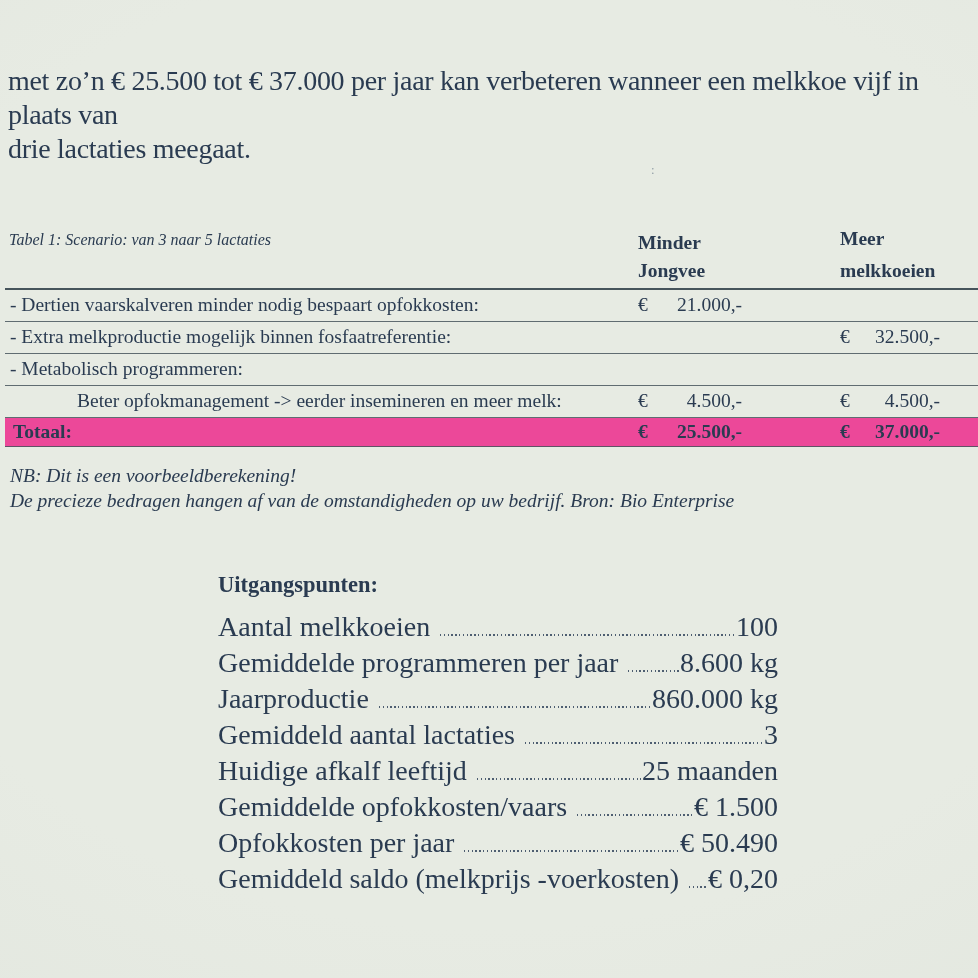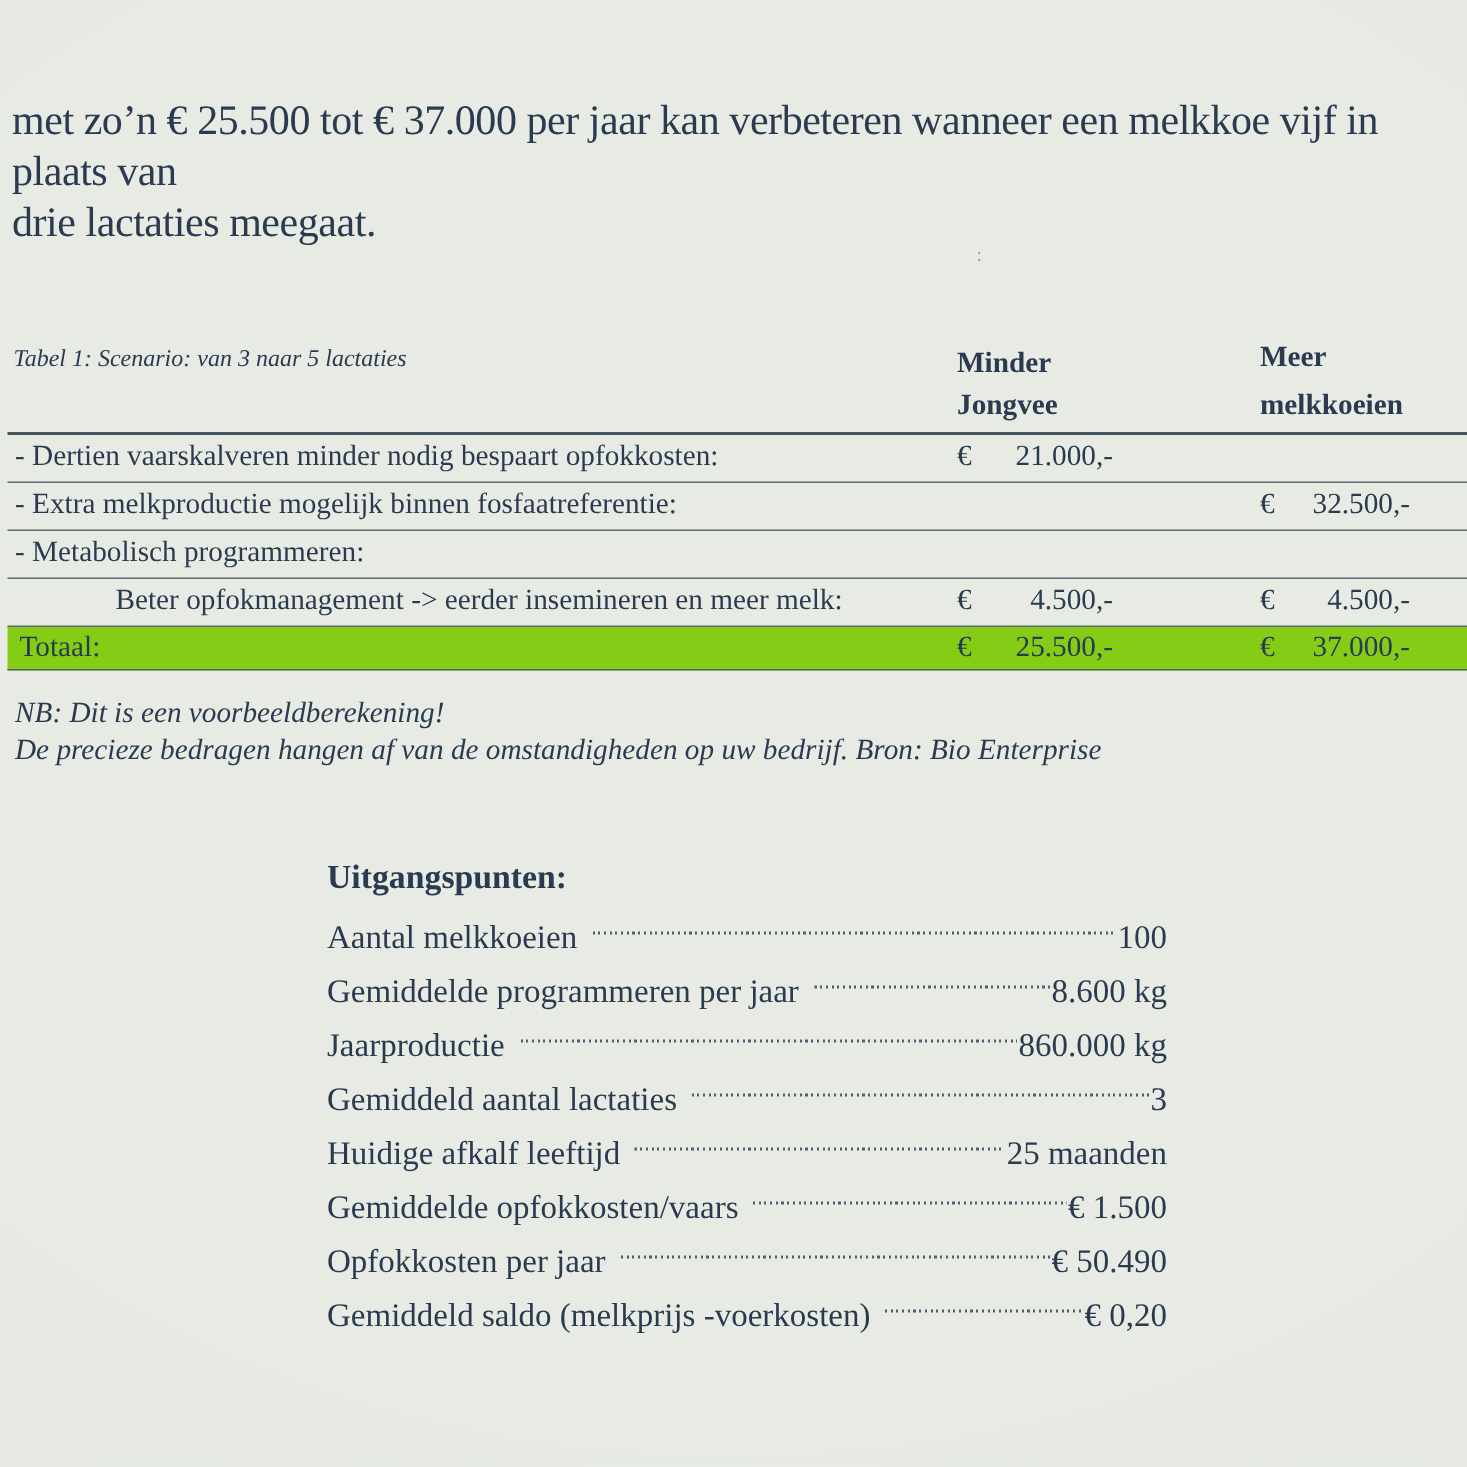--- a/index.html
+++ b/index.html
@@ -42,7 +42,7 @@
   .v1 { right: 236px; }
   .e2 { left: 835px; }
   .v2 { right: 38px; }
-  .trow.total { background: #84cc16; font-weight: normal; height: 28px; }
+  .trow.total { background: #ec4899; font-weight: bold; height: 28px; }
   .trow.total .tlabel { left: 8px; top: 3px; }
   .trow.total .euro, .trow.total .val { top: 3px; }
 

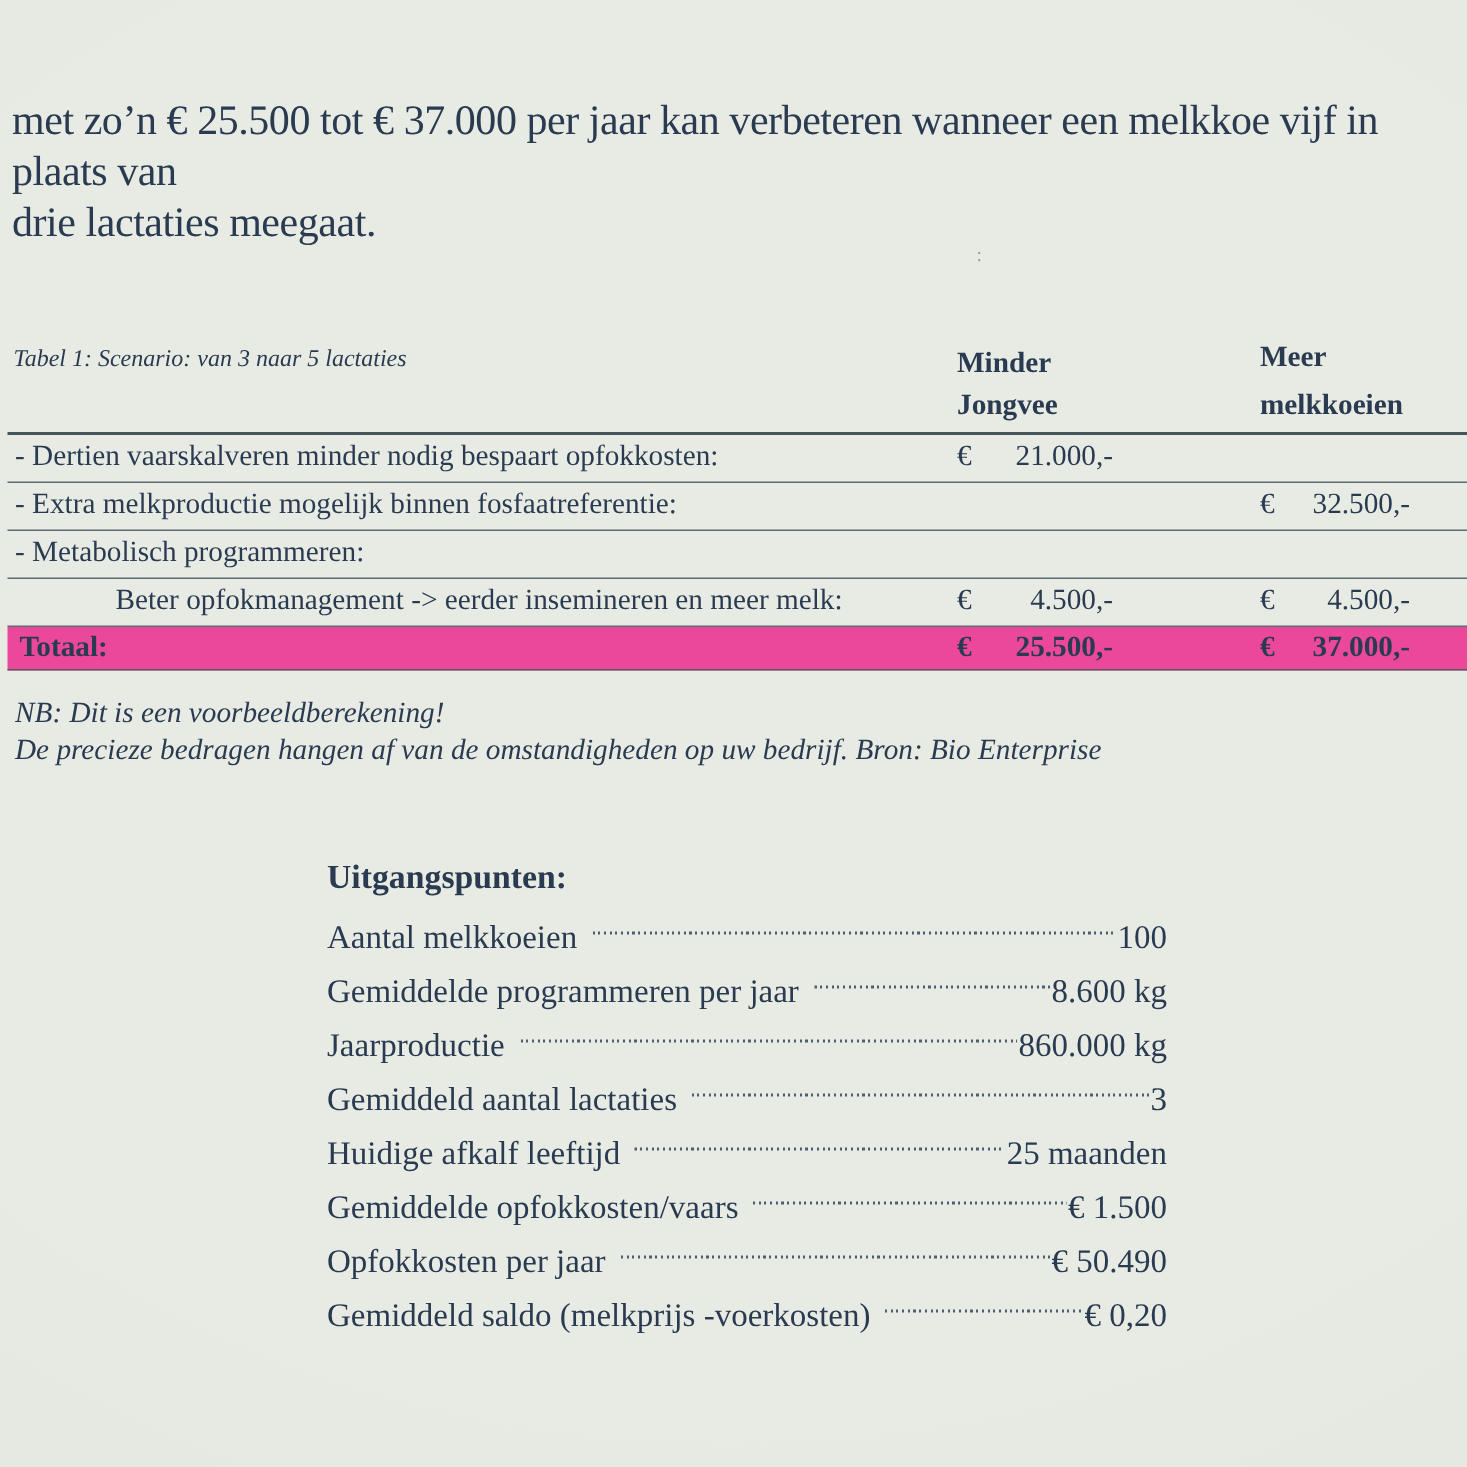--- a/index.html
+++ b/index.html
@@ -55,7 +55,7 @@
   
   .ug { position: absolute; left: 218px; top: 572px; width: 560px; }
   .ug-heading { font-weight: bold; font-size: 22.5px; margin: 0 0 9px 0; }
-  .ug-row { display: flex; align-items: center; height: 36px; font-size: 22px; }
+  .ug-row { display: flex; align-items: flex-end; height: 36px; font-size: 28px; }
   .ug-label { white-space: nowrap; }
   .ug-leader {
     flex: 1 1 auto; height: 2px; margin: 0 1px 7px 10px;

